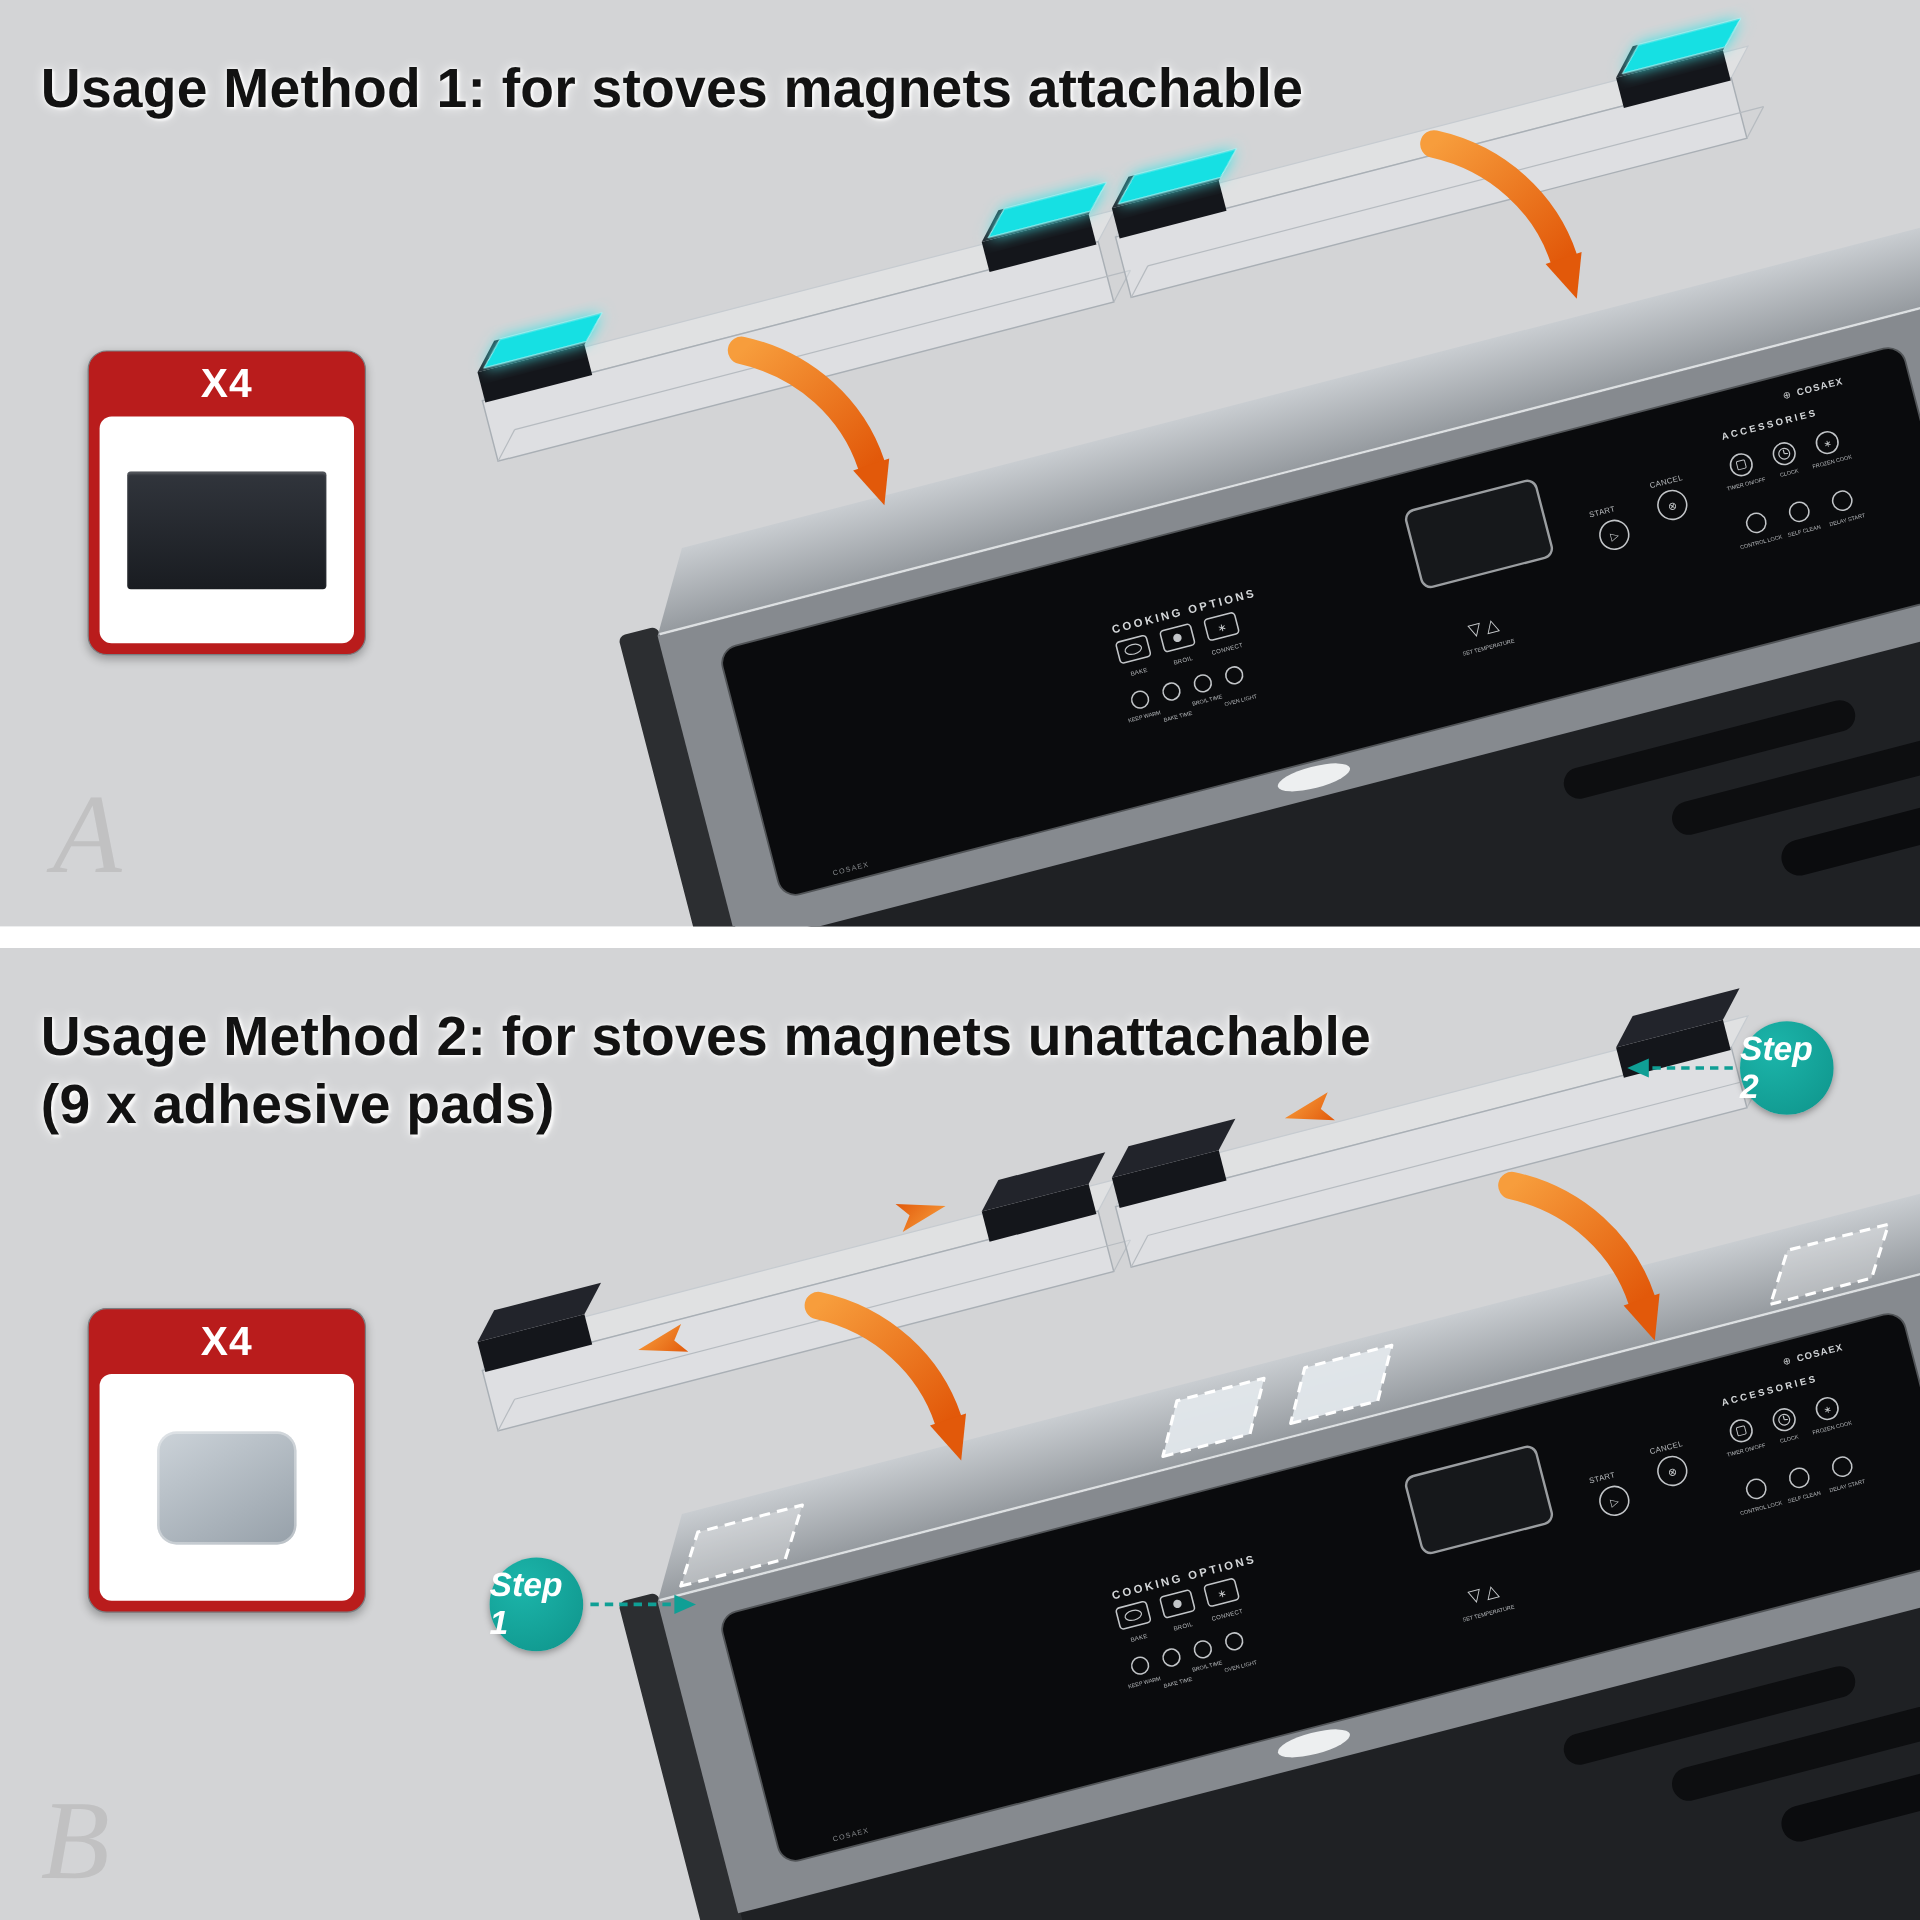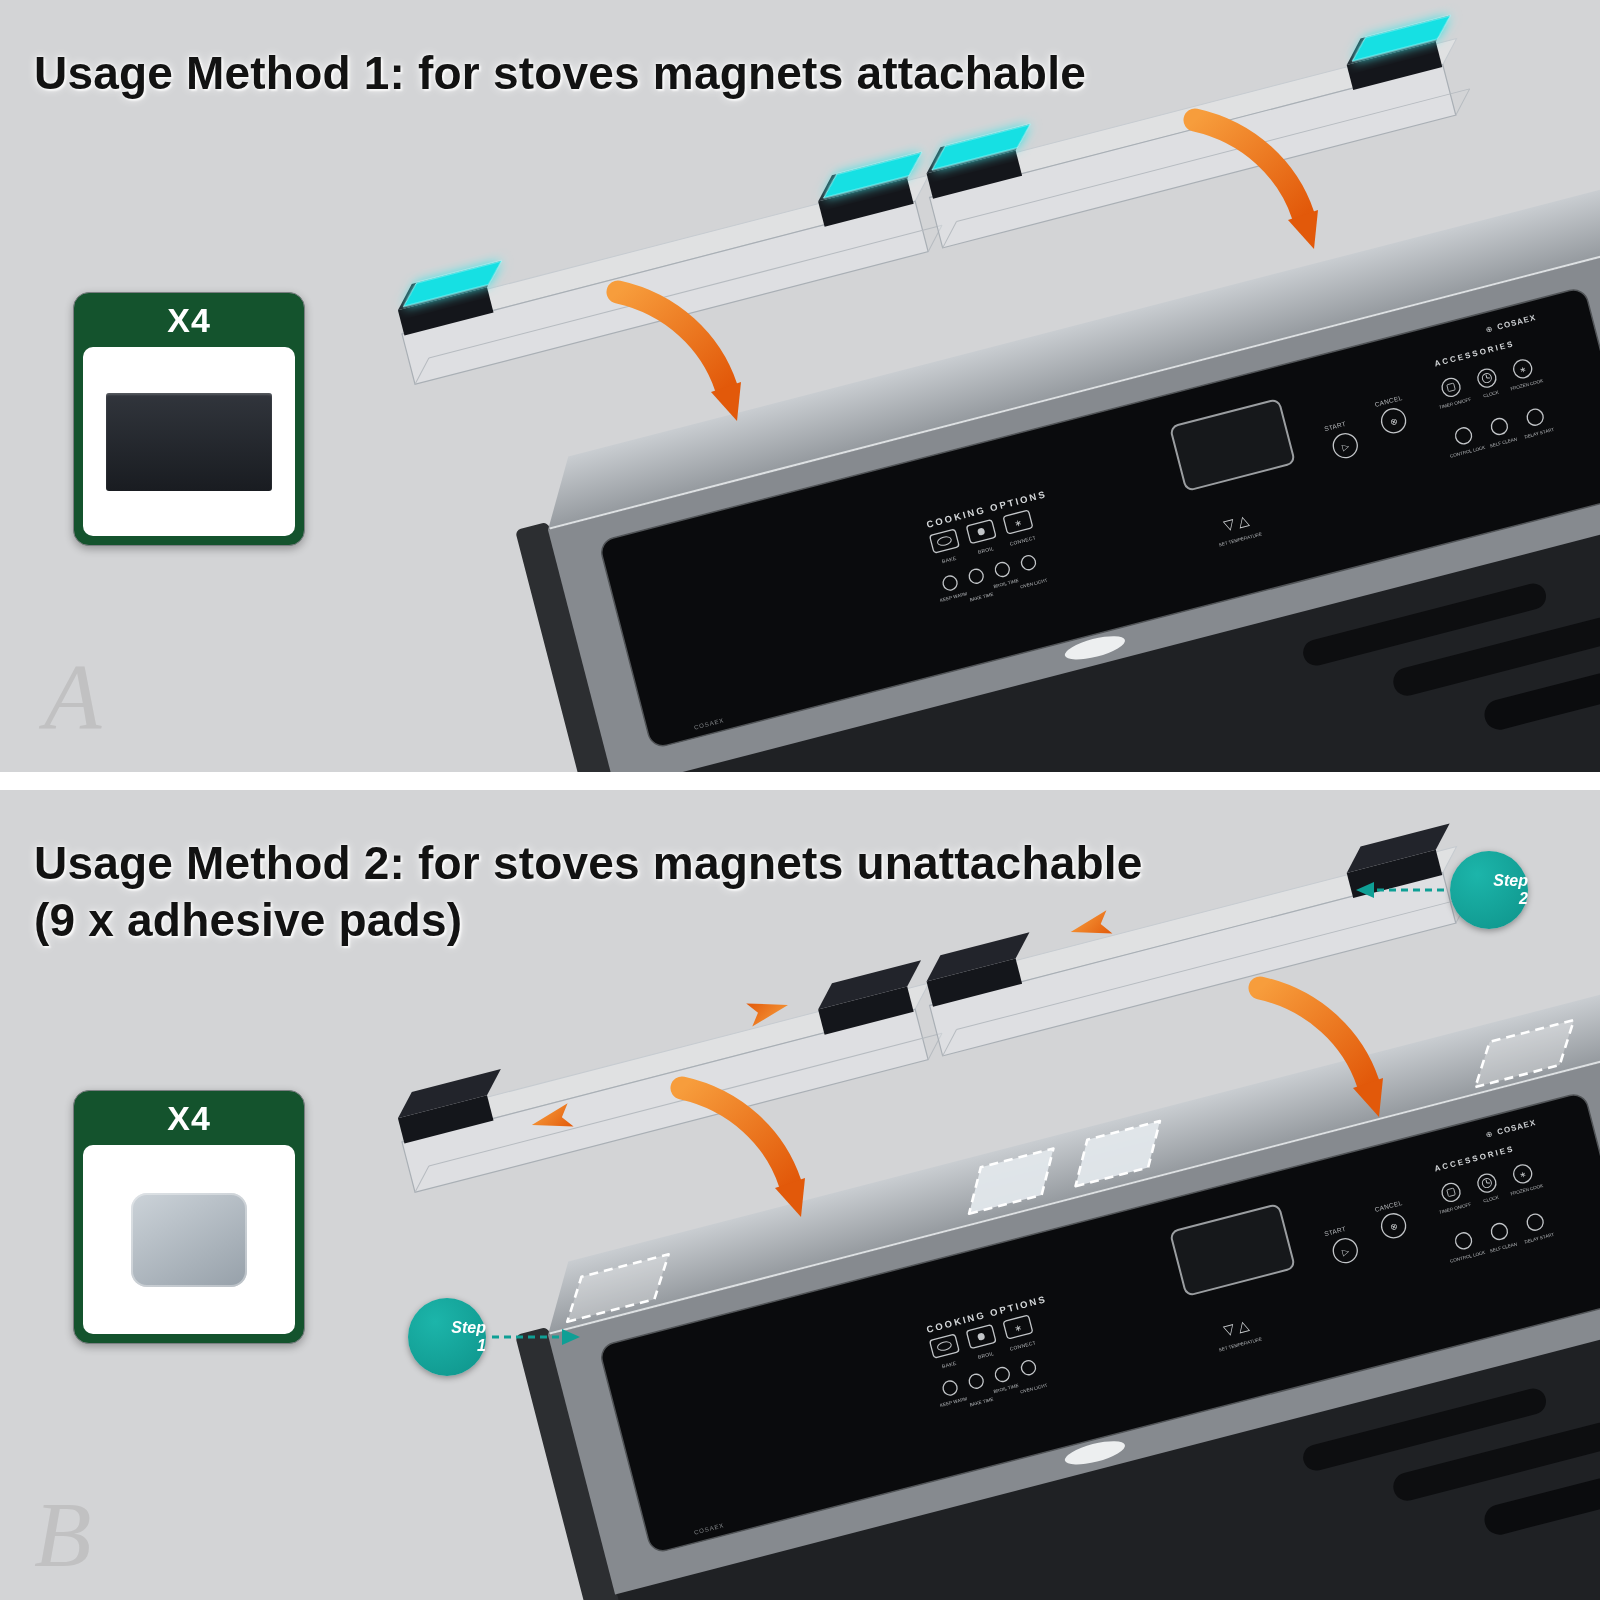--- a/index.html
+++ b/index.html
@@ -17,7 +17,7 @@
     text-shadow:0 0 3px #fff,0 0 10px rgba(255,255,255,.95),2px 2px 2px rgba(255,255,255,.7);
   }
   .kit-box{
-    position:absolute;z-index:5;width:230px;height:252px;background:#14532d;
+    position:absolute;z-index:5;width:230px;height:252px;background:#b91c1c;
     border-radius:16px;border:1px solid #7a7e81;box-shadow:0 3px 8px rgba(0,0,0,.30);overflow:hidden;
   }
   #panel-1 .kit-box{left:73px;top:292px;}

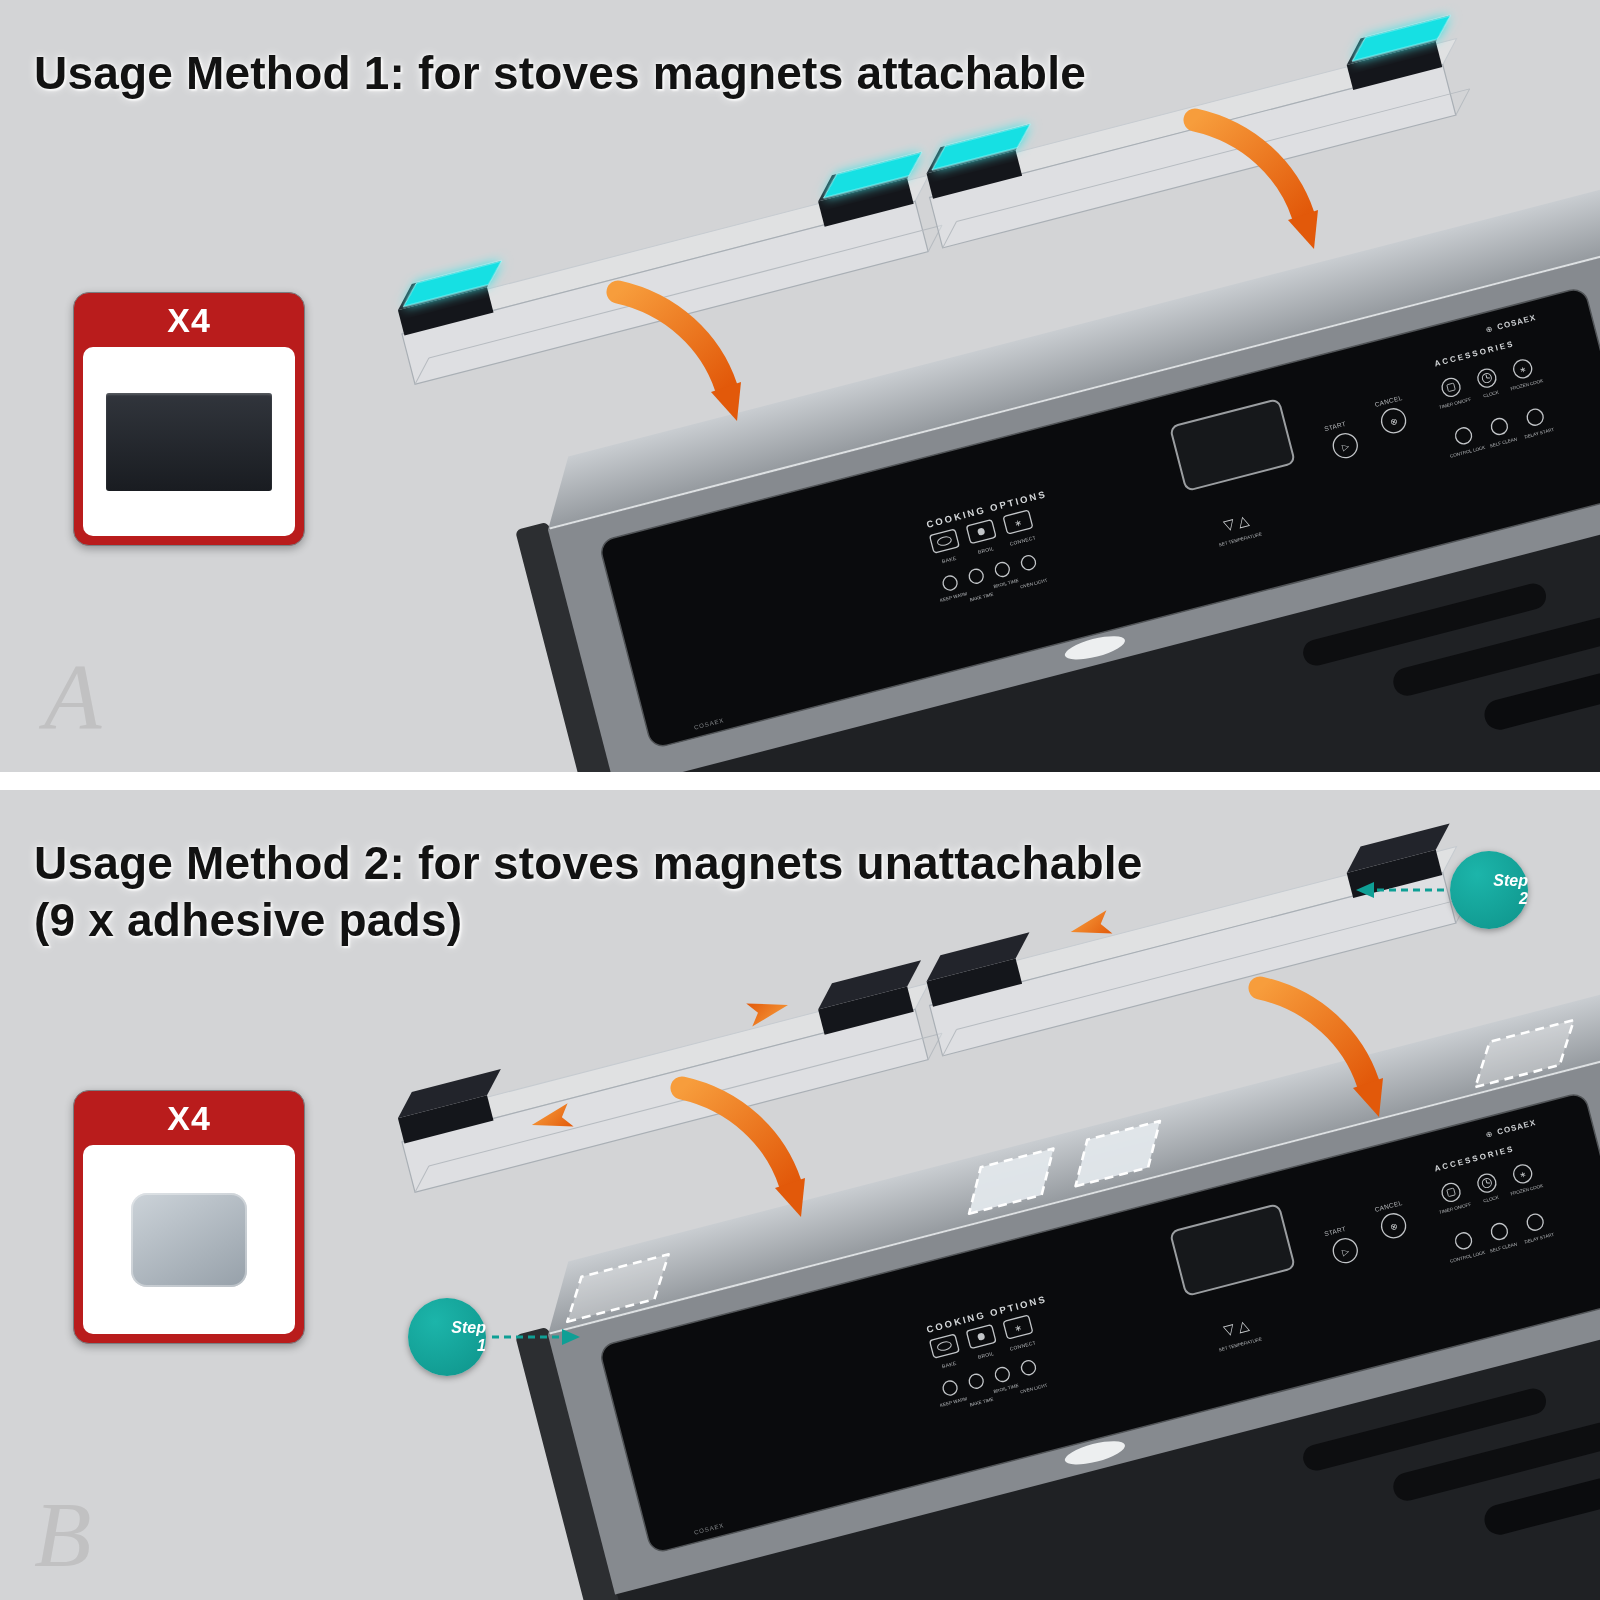--- a/index.html
+++ b/index.html
@@ -37,8 +37,8 @@
   .step-badge{
     position:absolute;z-index:6;width:78px;height:78px;border-radius:50%;
     background:radial-gradient(circle at 35% 30%,#1cb5aa,#0e938a);
-    color:#fff;display:flex;flex-direction:column;align-items:flex-end;justify-content:center;
-    font-weight:700;font-style:italic;font-size:16px;line-height:1.15;
+    color:#fff;display:flex;flex-direction:column;align-items:flex-start;justify-content:center;
+    font-weight:700;font-style:italic;font-size:28px;line-height:1.15;
     box-shadow:0 2px 6px rgba(0,0,0,.35);
   }
   #step-2{left:1450px;top:61px;}

